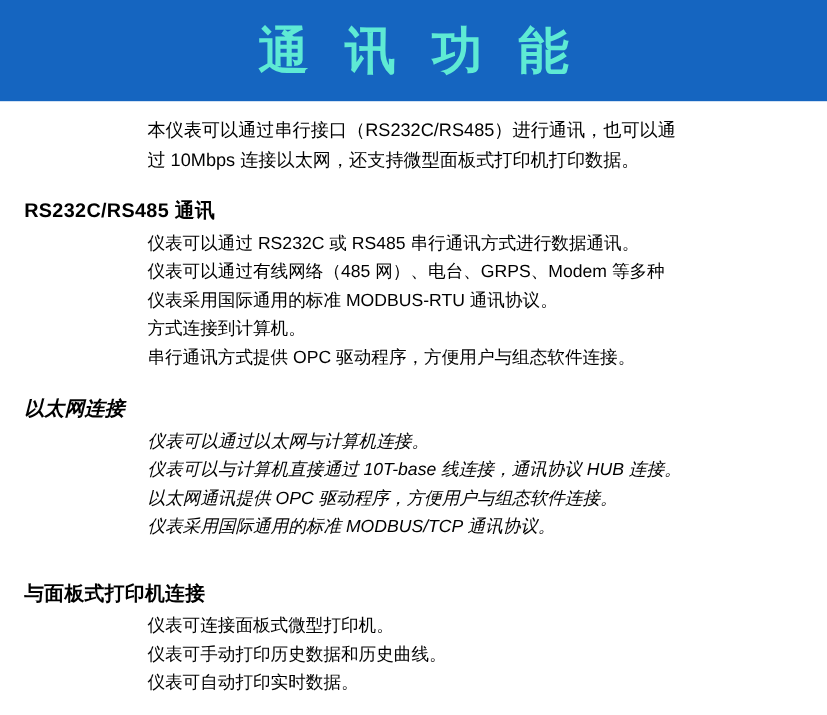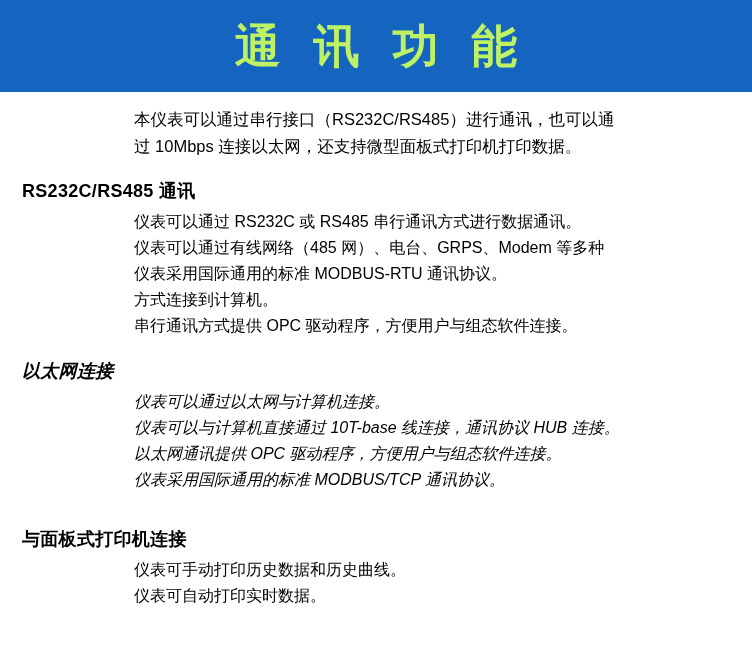--- a/index.html
+++ b/index.html
@@ -30,7 +30,7 @@
     box-sizing: border-box;
   }
   .banner-title {
-    color: #bef264;
+    color: #5eead4;
     font-size: 46px;
     font-weight: bold;
     letter-spacing: 10px;

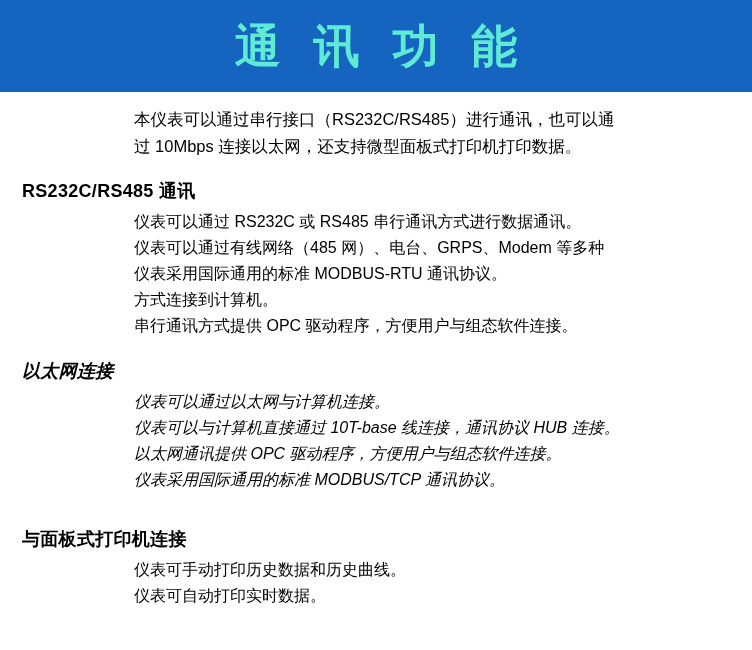--- a/index.html
+++ b/index.html
@@ -117,6 +117,7 @@
     <div class="section sec-3">
       <h2 class="section-heading">与面板式打印机连接</h2>
       <div class="section-body">
+        <p class="line">仪表可连接面板式微型打印机。</p>
         <p class="line">仪表可手动打印历史数据和历史曲线。</p>
         <p class="line">仪表可自动打印实时数据。</p>
       </div>

